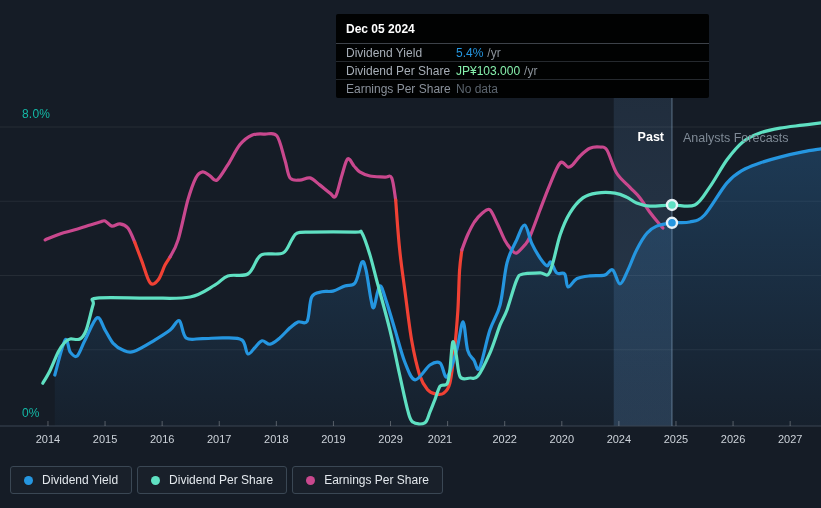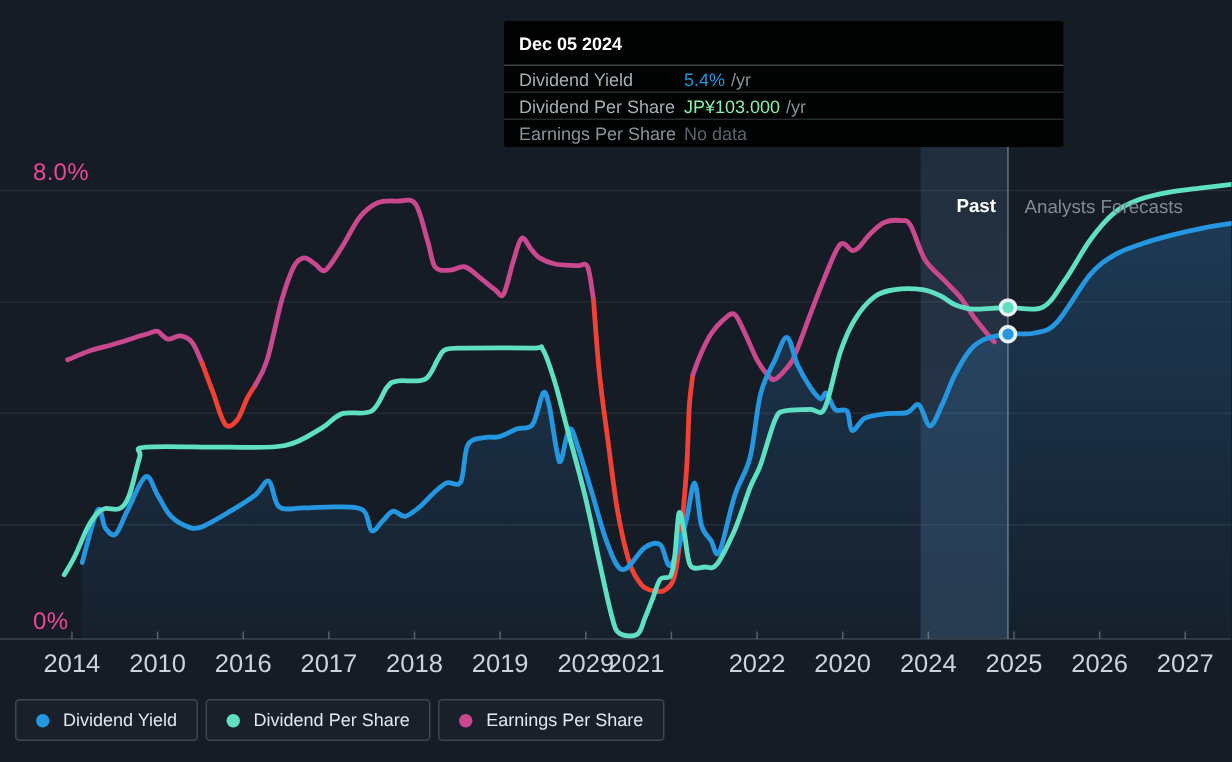--- a/index.html
+++ b/index.html
@@ -6,7 +6,7 @@
   html,body{width:821px;height:508px;overflow:hidden;background:#151C26;font-family:"Liberation Sans",sans-serif}
   .stage{position:relative;width:821px;height:508px}
   #plot{position:absolute;left:0;top:0;width:821px;height:508px}
-  .ylab{position:absolute;color:#ec4899;font-size:16px;letter-spacing:.2px}
+  .ylab{position:absolute;color:#14b8a6;font-size:12px;letter-spacing:.2px}
   .ylab.max{left:22px;top:107px}
   .ylab.min{left:22px;top:406px}
   .xaxis-label{position:absolute;top:433px;transform:translateX(-50%);color:#CDD3DA;font-size:17px}

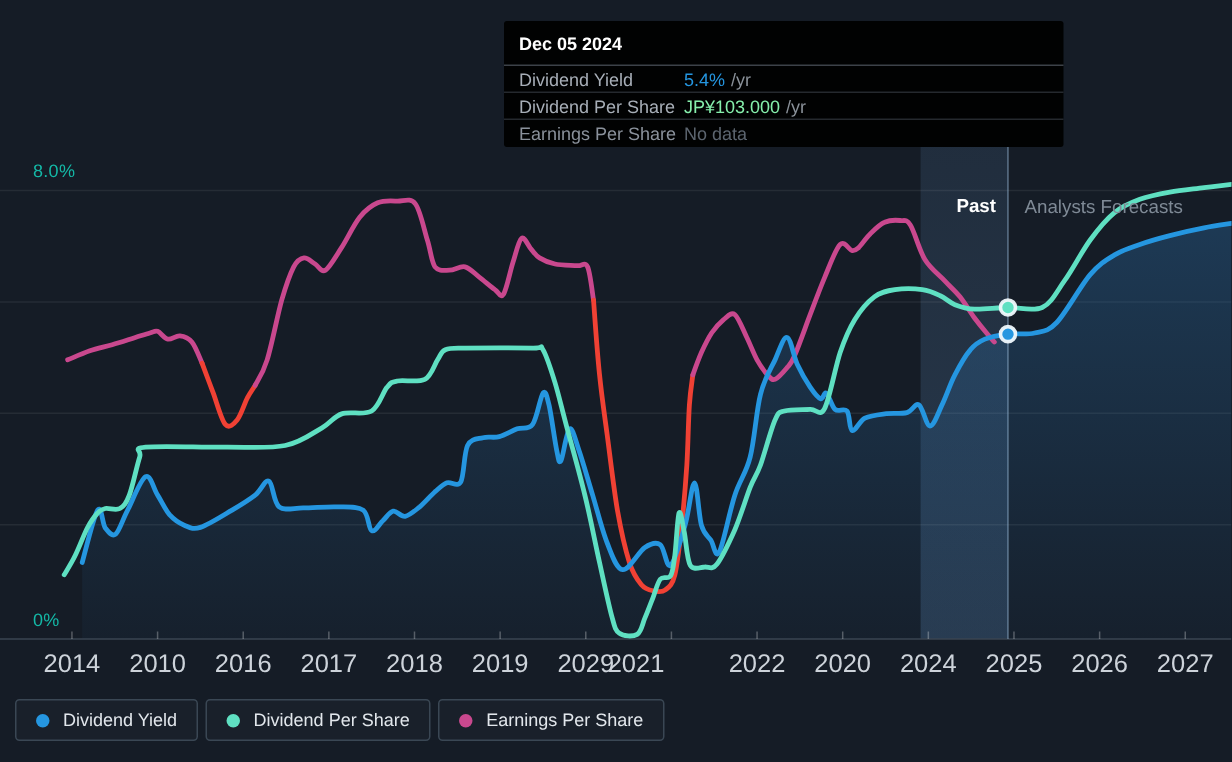--- a/index.html
+++ b/index.html
@@ -9,7 +9,7 @@
   .ylab{position:absolute;color:#14b8a6;font-size:12px;letter-spacing:.2px}
   .ylab.max{left:22px;top:107px}
   .ylab.min{left:22px;top:406px}
-  .xaxis-label{position:absolute;top:433px;transform:translateX(-50%);color:#CDD3DA;font-size:17px}
+  .xaxis-label{position:absolute;top:433px;transform:translateX(-50%);color:#CDD3DA;font-size:11px}
   .zone-past{position:absolute;top:130px;right:157px;color:#FFFFFF;font-weight:700;font-size:12.5px}
   .zone-fc{position:absolute;top:131px;left:683px;color:#7F8A96;font-size:12.5px}
   .tooltip{position:absolute;left:336px;top:14px;width:373px;background:#010202;border-radius:2px}

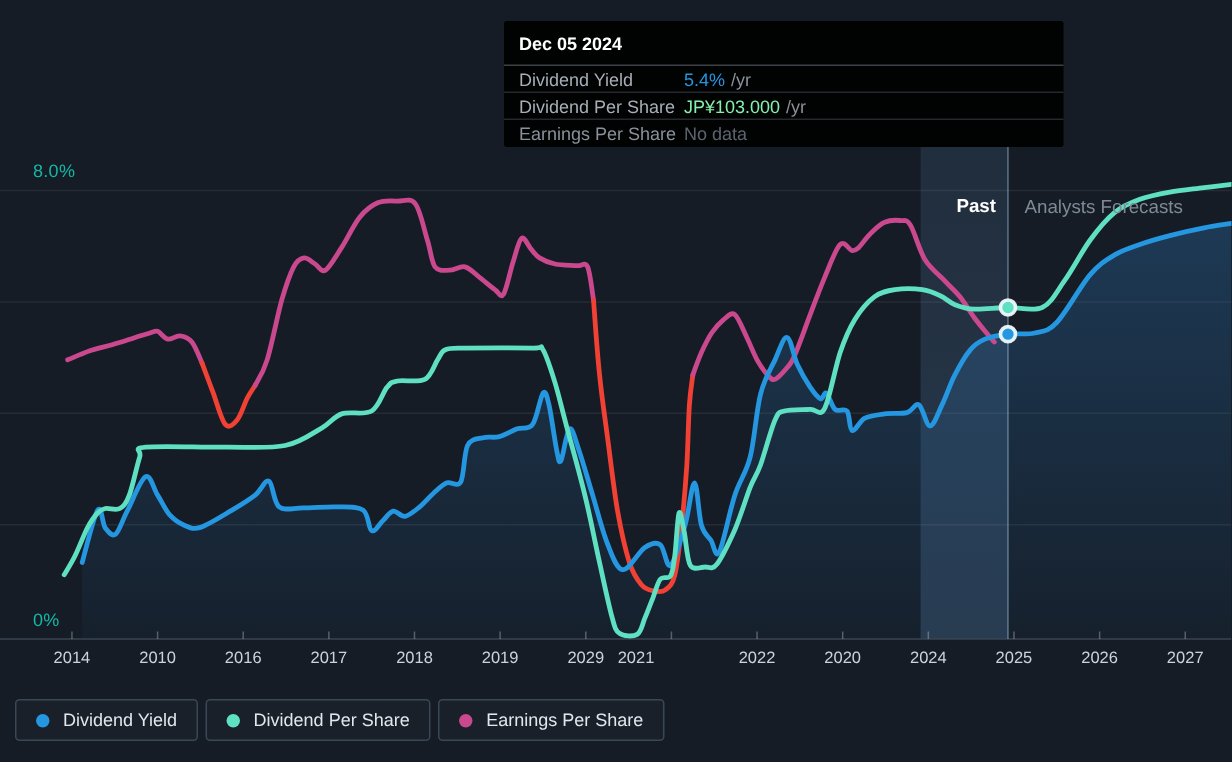--- a/index.html
+++ b/index.html
@@ -80,7 +80,7 @@
 
   <div id="x-axis">
       <div class="xaxis-label" style="left: 47.9583px;">2014</div>
-      <div class="xaxis-label" style="left: 105.051px;">2010</div>
+      <div class="xaxis-label" style="left: 105.051px;">2015</div>
       <div class="xaxis-label" style="left: 162.145px;">2016</div>
       <div class="xaxis-label" style="left: 219.238px;">2017</div>
       <div class="xaxis-label" style="left: 276.331px;">2018</div>

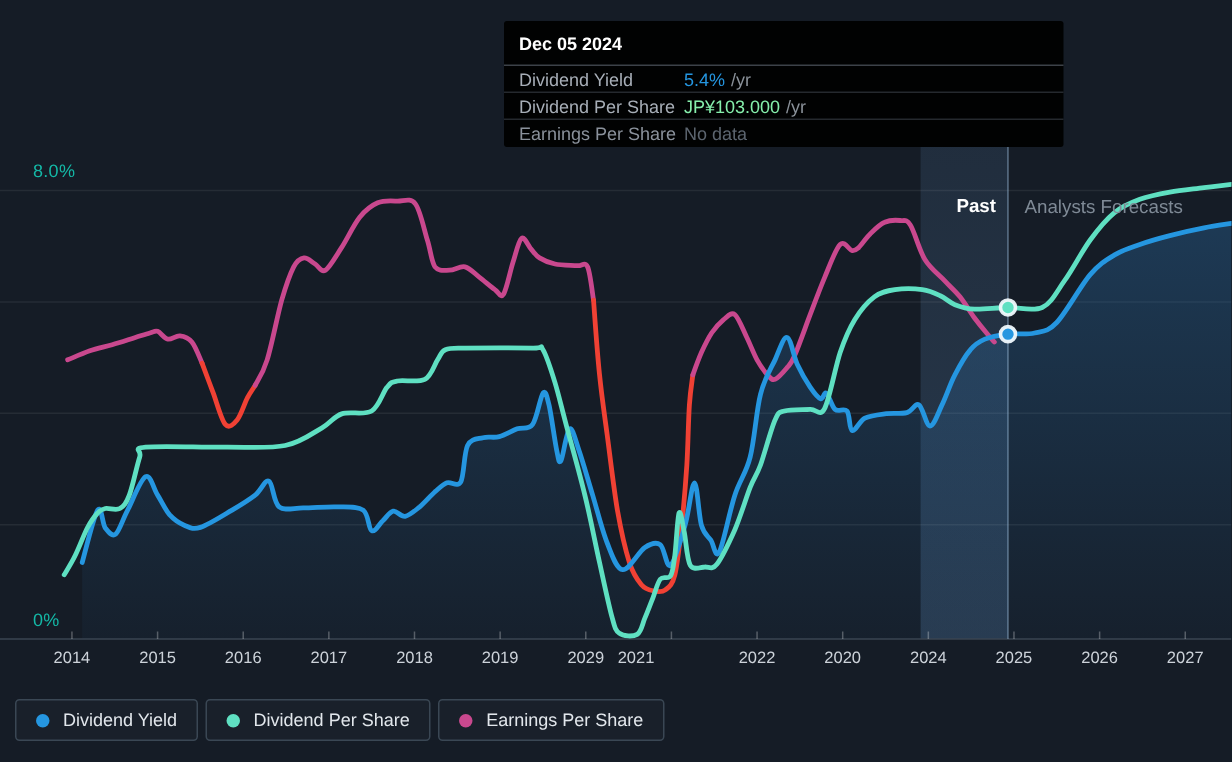--- a/index.html
+++ b/index.html
@@ -86,7 +86,7 @@
       <div class="xaxis-label" style="left: 276.331px;">2018</div>
       <div class="xaxis-label" style="left: 333.424px;">2019</div>
       <div class="xaxis-label" style="left: 390.517px;">2029</div>
-      <div class="xaxis-label" style="left: 424px;">2021</div>
+      <div class="xaxis-label" style="left: 440px;">2021</div>
       <div class="xaxis-label" style="left: 504.704px;">2022</div>
       <div class="xaxis-label" style="left: 561.797px;">2020</div>
       <div class="xaxis-label" style="left: 618.89px;">2024</div>

